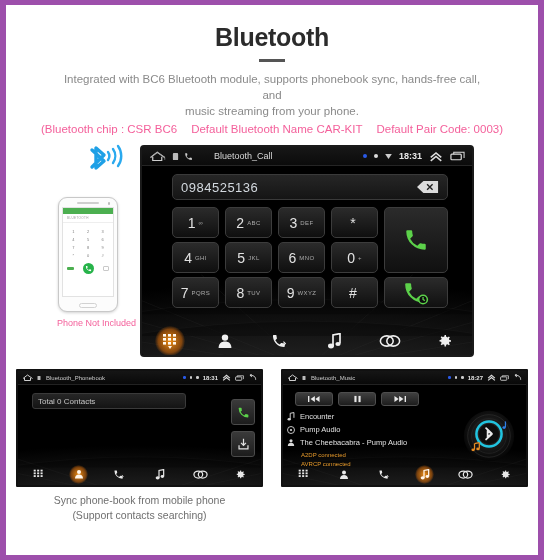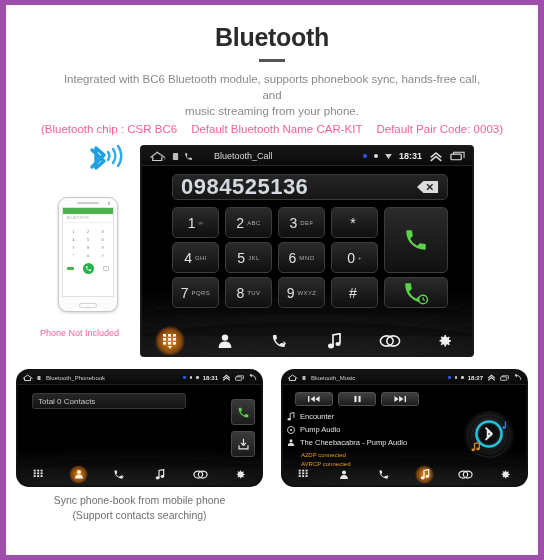--- a/index.html
+++ b/index.html
@@ -120,7 +120,7 @@
     display: flex; align-items: center; padding: 0 8px;
   }
   .numtext {
-    font-size: 22px; font-weight: bold; color:#d3d9df; letter-spacing:.5px;
+    font-size: 13px; font-weight: normal; color:#d3d9df; letter-spacing:.5px;
   }
   .bksp { margin-left:auto; }
 

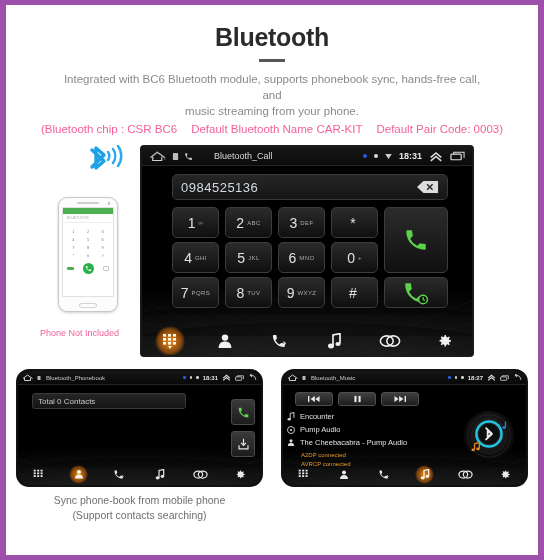--- a/index.html
+++ b/index.html
@@ -81,7 +81,7 @@
     width:18px;height:5px;border:1px solid #d2d2d2;border-radius:4px;
   }
   .phone-cap {
-    margin-top: 16px; text-align: left;
+    margin-top: 6px; text-align: right;
     font-size: 9px; color: #f4609b;
   }
 

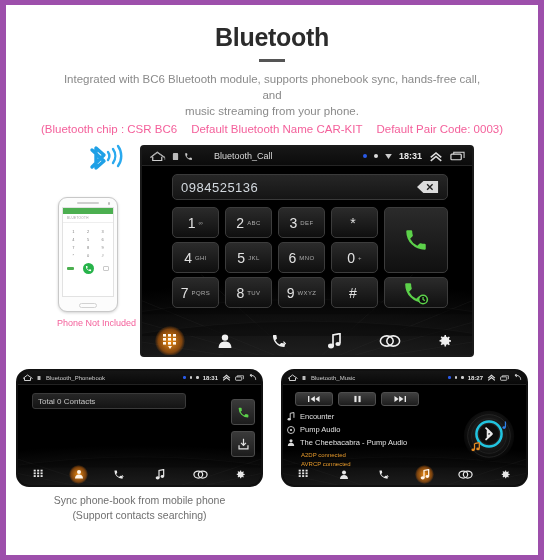--- a/index.html
+++ b/index.html
@@ -170,7 +170,7 @@
   .panel { flex:1; }
   .mini {
     width: 100%; height: 118px; background:#000;
-    border: 2px solid #111; border-radius: 13px; overflow:hidden;
+    border: 2px solid #111; border-radius: 1px; overflow:hidden;
     position:relative;
   }
   .mini-sb {

